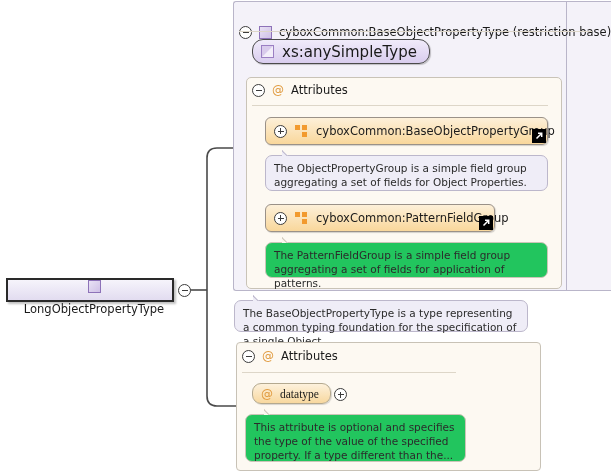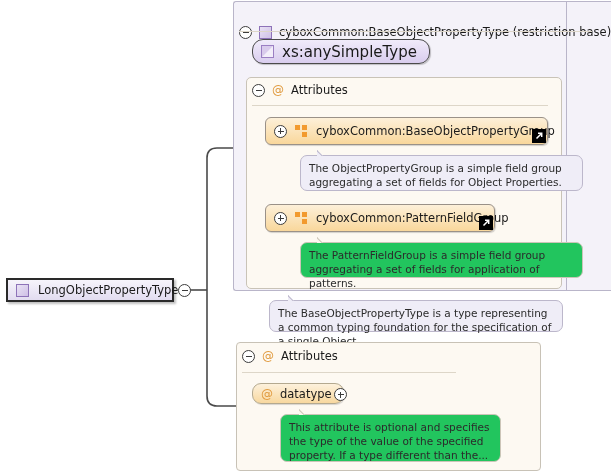--- a/index.html
+++ b/index.html
@@ -228,7 +228,6 @@
     line-height: 14px;
     color: #2b2b2b;
     padding: 5px 8px 4px 8px;
-    margin-left: 35px;
   }
   .note.purple {
     background: #efedf7;

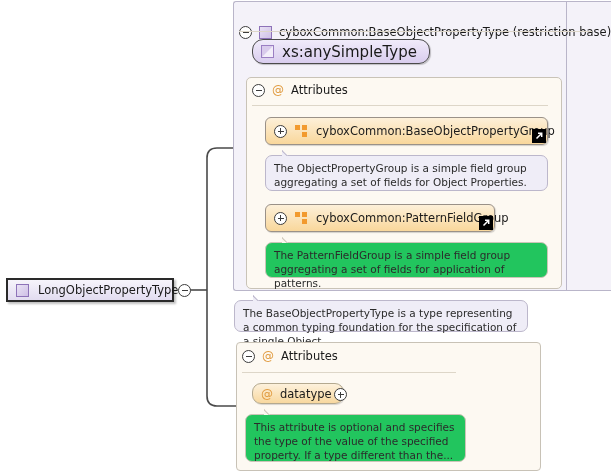--- a/index.html
+++ b/index.html
@@ -364,7 +364,7 @@
     <span>This attribute is optional and specifies the type of the value of the specified property. If a type different than the...</span>
   </div>
 
-  <div class="root-node" style="left:6px; top:278px; width:168px; height:24px;">
+  <div class="root-node" style="left:6px; top:278px; width:168px; height:24px;flex-direction:column;">
     <span class="sq-purple"></span>
     <span class="rtxt">LongObjectPropertyType</span>
   </div>

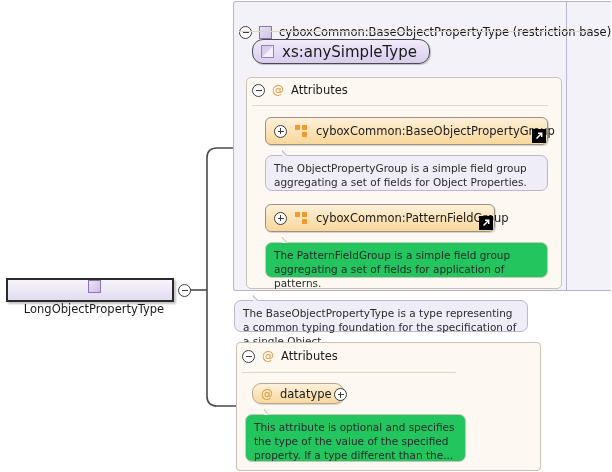--- a/index.html
+++ b/index.html
@@ -188,7 +188,7 @@
     padding: 0 11px 0 8px;
     box-shadow: 1px 1px 1px rgba(0,0,0,0.15);
   }
-  .attr-pill .ptxt { font-size: 11.5px; color: #1a1a1a; white-space: nowrap; }
+  .attr-pill .ptxt { font-size: 11.5px; color: #1a1a1a; white-space: nowrap; font-family: Liberation Serif, serif; }
 
   
   .octagon {

